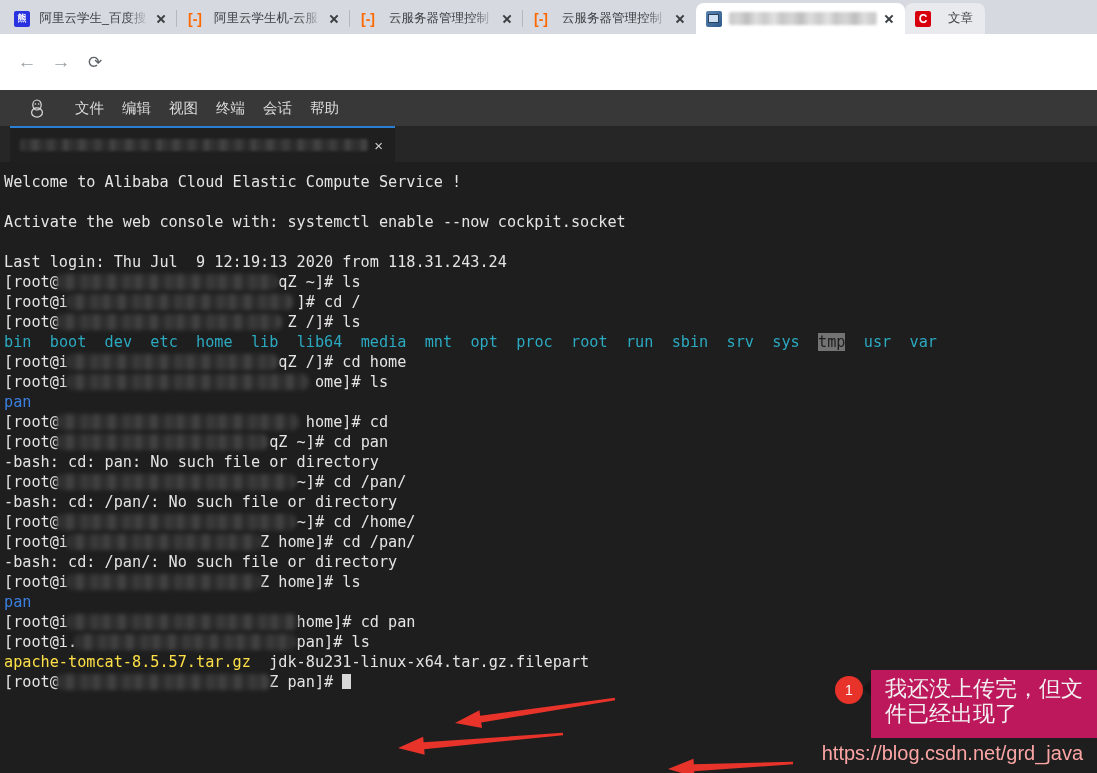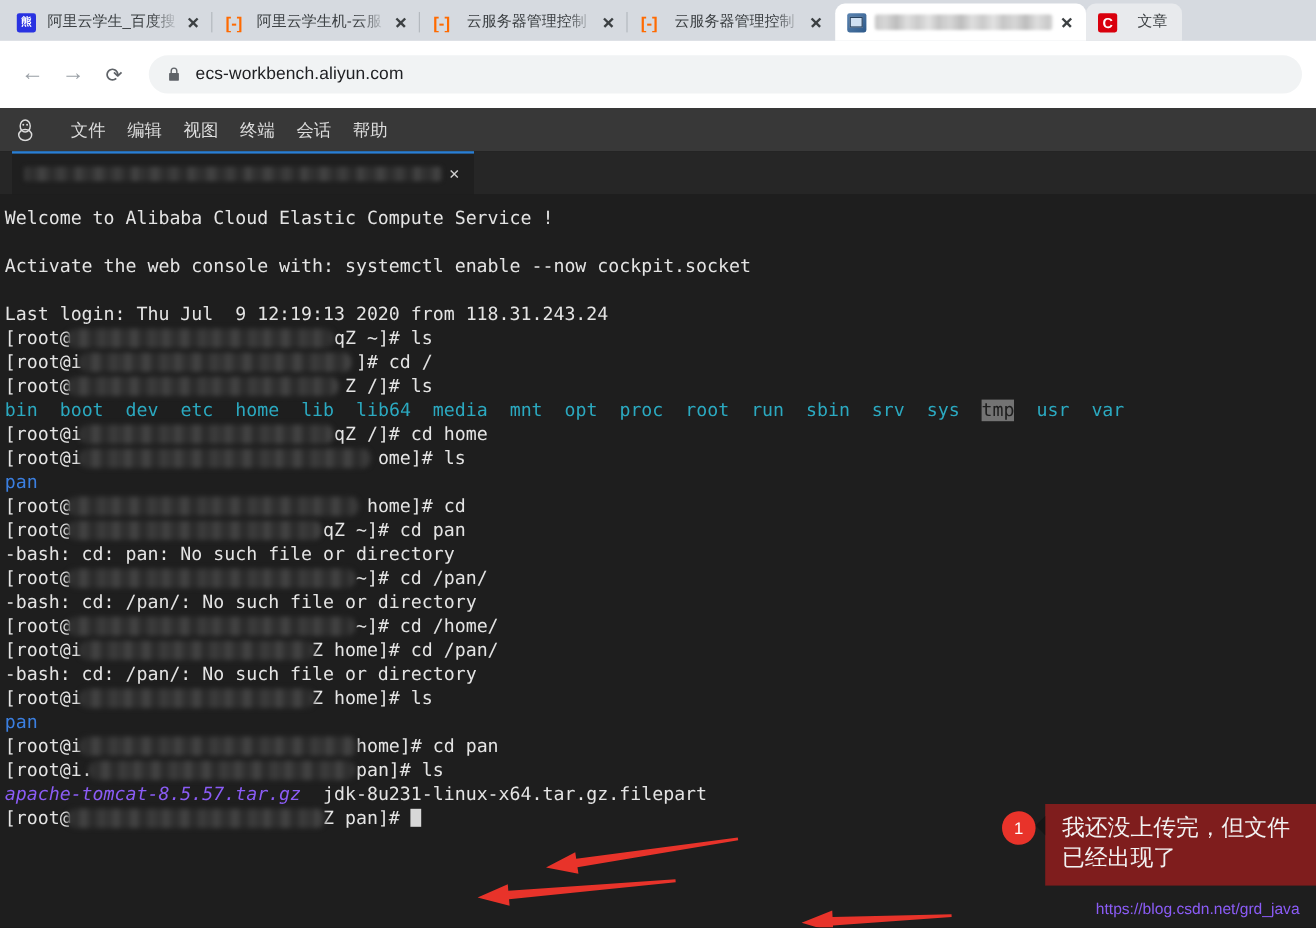--- a/index.html
+++ b/index.html
@@ -217,12 +217,6 @@
     <div class="nav-btn">←</div>
     <div class="nav-btn">→</div>
     <div class="nav-btn reload">⟳</div>
-    <div class="omnibox">
-      <svg class="lock-icon" viewBox="0 0 24 24">
-        <path fill="#5f6368" d="M12 2a5 5 0 0 0-5 5v3H6a1 1 0 0 0-1 1v9a1 1 0 0 0 1 1h12a1 1 0 0 0 1-1v-9a1 1 0 0 0-1-1h-1V7a5 5 0 0 0-5-5zm0 2a3 3 0 0 1 3 3v3H9V7a3 3 0 0 1 3-3z"></path>
-      </svg>
-      <span class="url-text">ecs-workbench.aliyun.com</span>
-    </div>
   </div>
 </div>
 

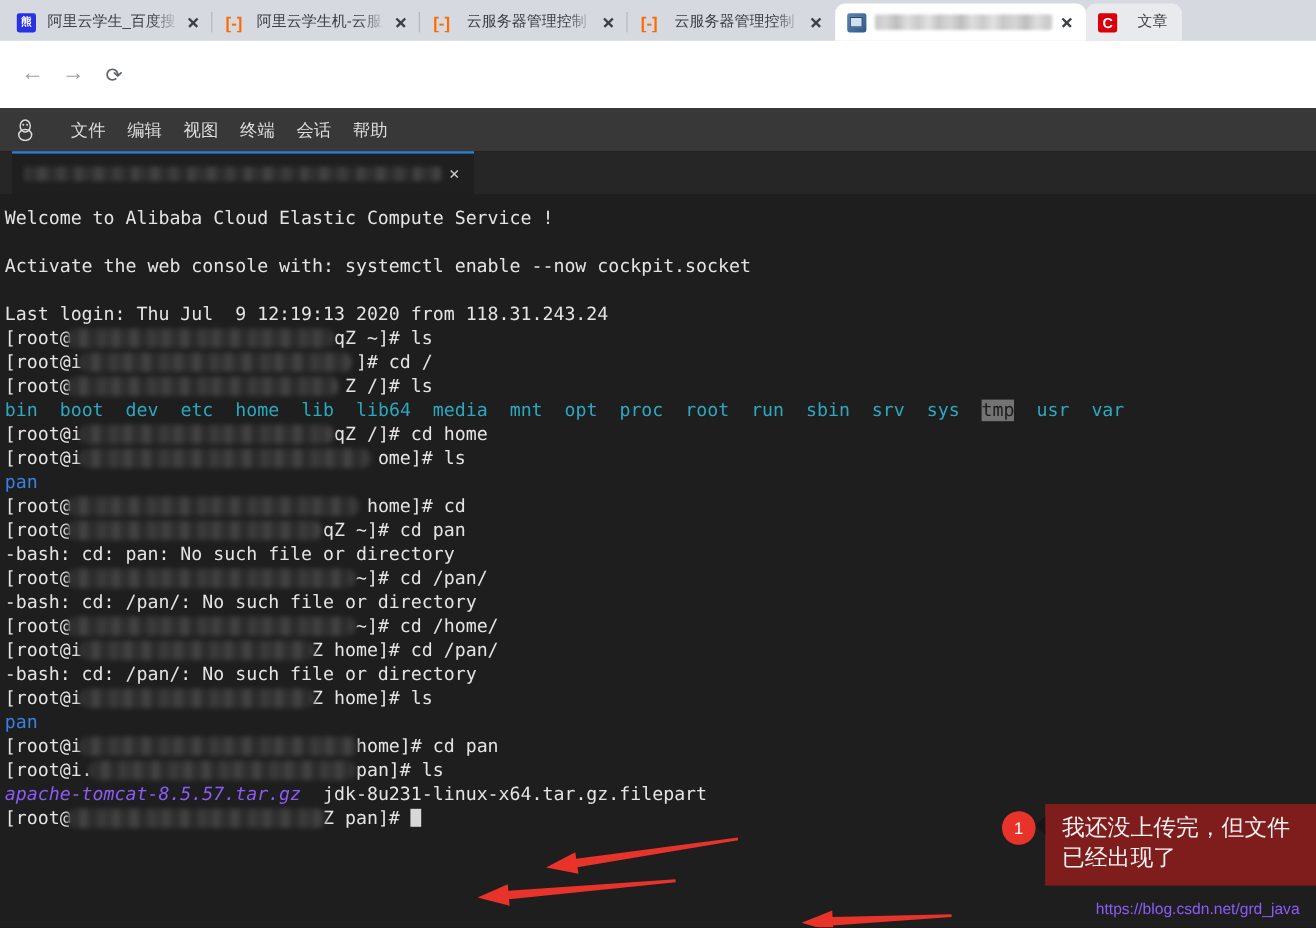--- a/index.html
+++ b/index.html
@@ -96,7 +96,7 @@
 
   .menubar {
     height: 36px; background: #383838; display: flex; align-items: center;
-    padding-left: 8px; color: #d8d8d8; font-size: 14px;
+    padding-left: 24px; color: #d8d8d8; font-size: 14px;
   }
   .menu-logo {
     width: 26px; height: 26px; display: flex; align-items: center; justify-content: center;

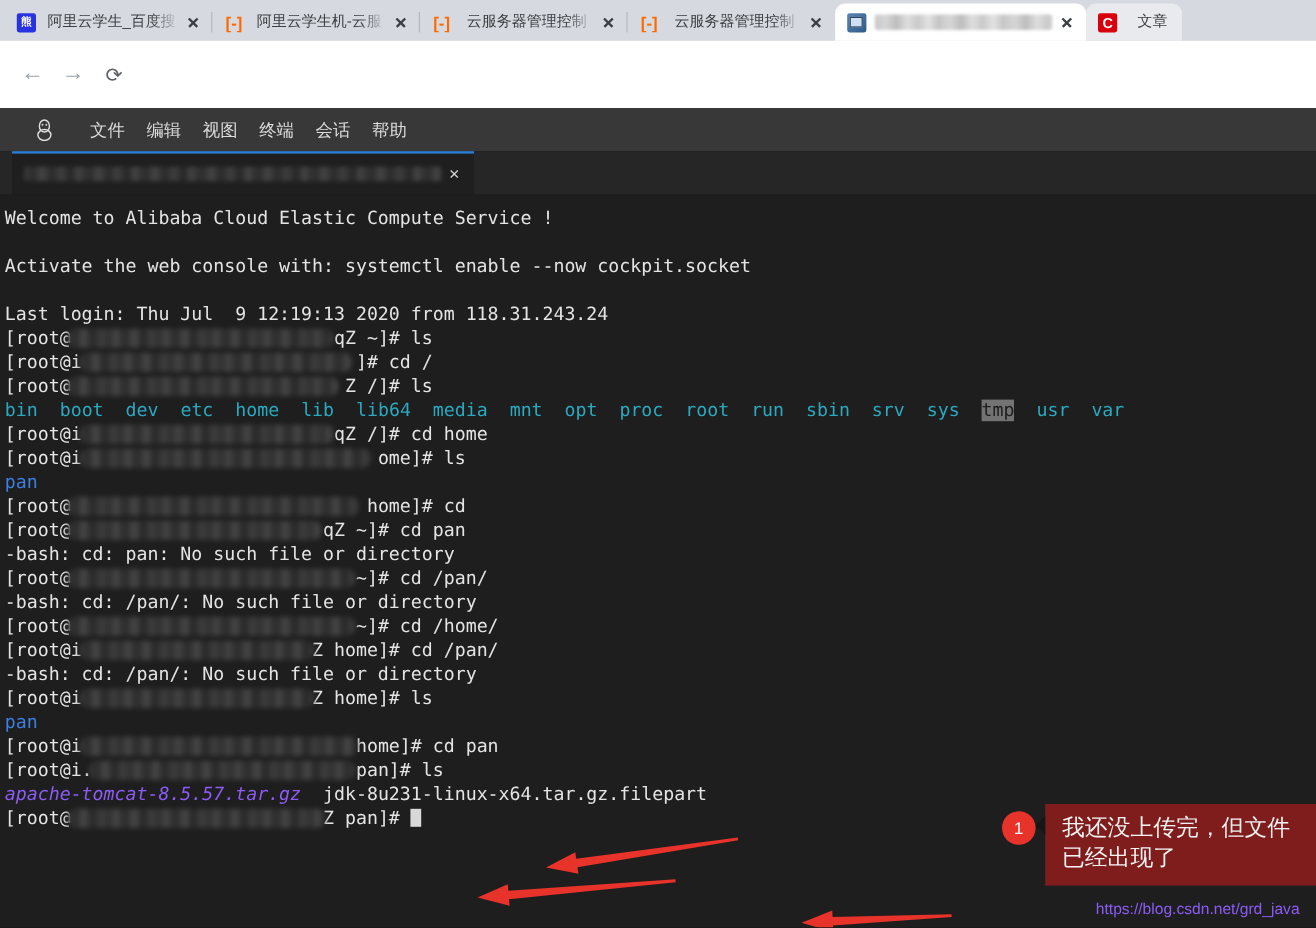--- a/index.html
+++ b/index.html
@@ -129,7 +129,7 @@
   .blank { height: 20px; }
   .c-dir  { color: #3b7fe0; }
   .c-dir2 { color: #2ba9c0; }
-  .c-arch { color: #8b5cf6; font-style: italic; }
+  .c-arch { color: #fde047; }
   .c-tmp  { background: #737373; color: #1e1e1e; }
   .cursor { display: inline-block; width: 9px; height: 15px; background: #d8d8d8; vertical-align: -2px; }
 

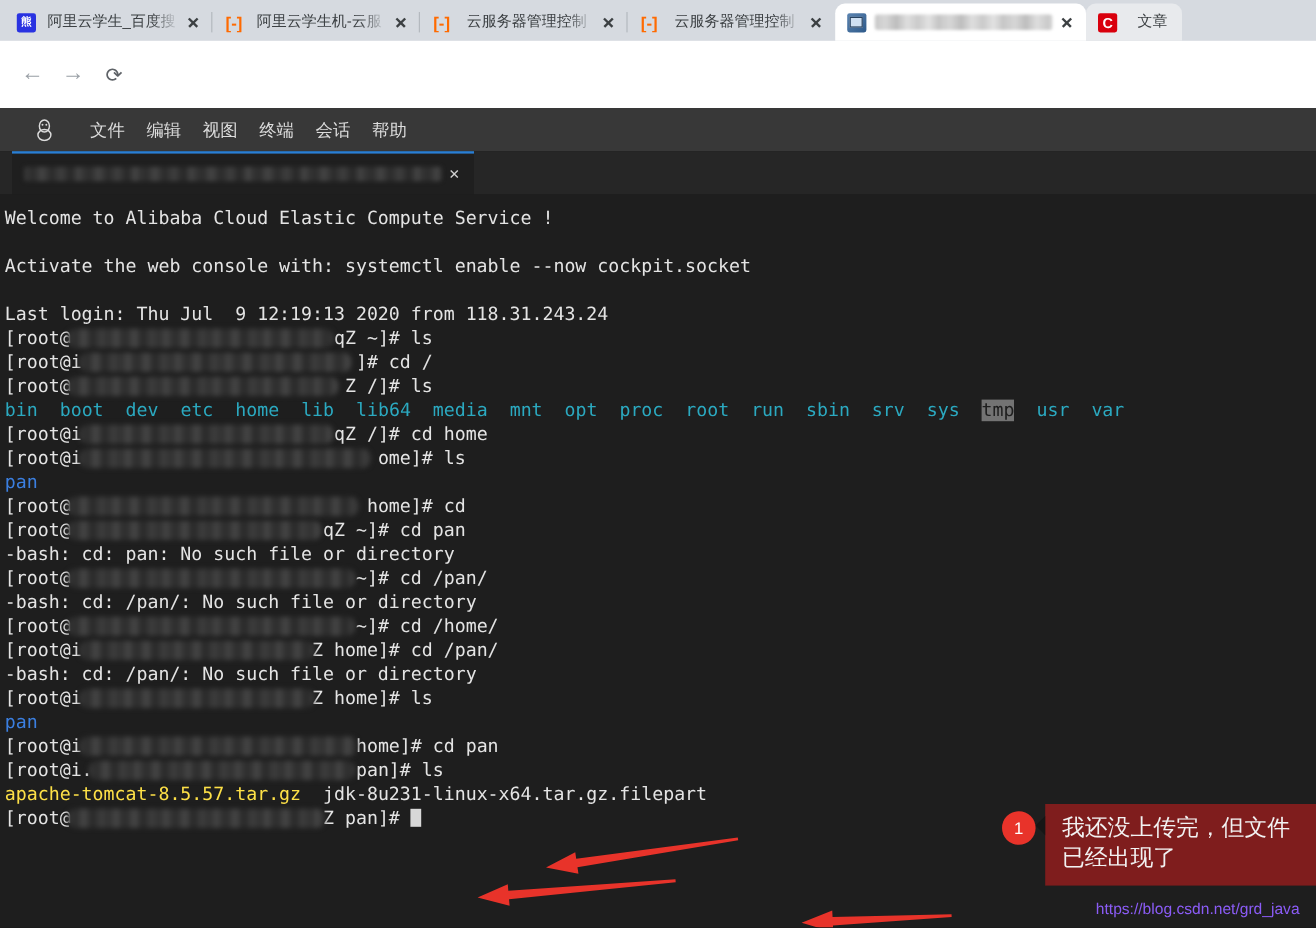--- a/index.html
+++ b/index.html
@@ -155,9 +155,9 @@
     font-family: "Liberation Sans", sans-serif;
   }
   .bubble {
-    background: #7f1d1d; color: #f2f2f2; padding: 8px 14px 10px 14px;
-    font-size: 19px; line-height: 25px; position: relative; margin-left: 8px;
-    width: 226px; font-family: Liberation Sans, sans-serif;
+    background: #be185d; color: #f2f2f2; padding: 8px 14px 10px 14px;
+    font-size: 22px; line-height: 25px; position: relative; margin-left: 8px;
+    width: 226px; font-family: Liberation Mono, monospace;
   }
   .bubble::before {
     content: ""; position: absolute; left: -8px; top: 10px;

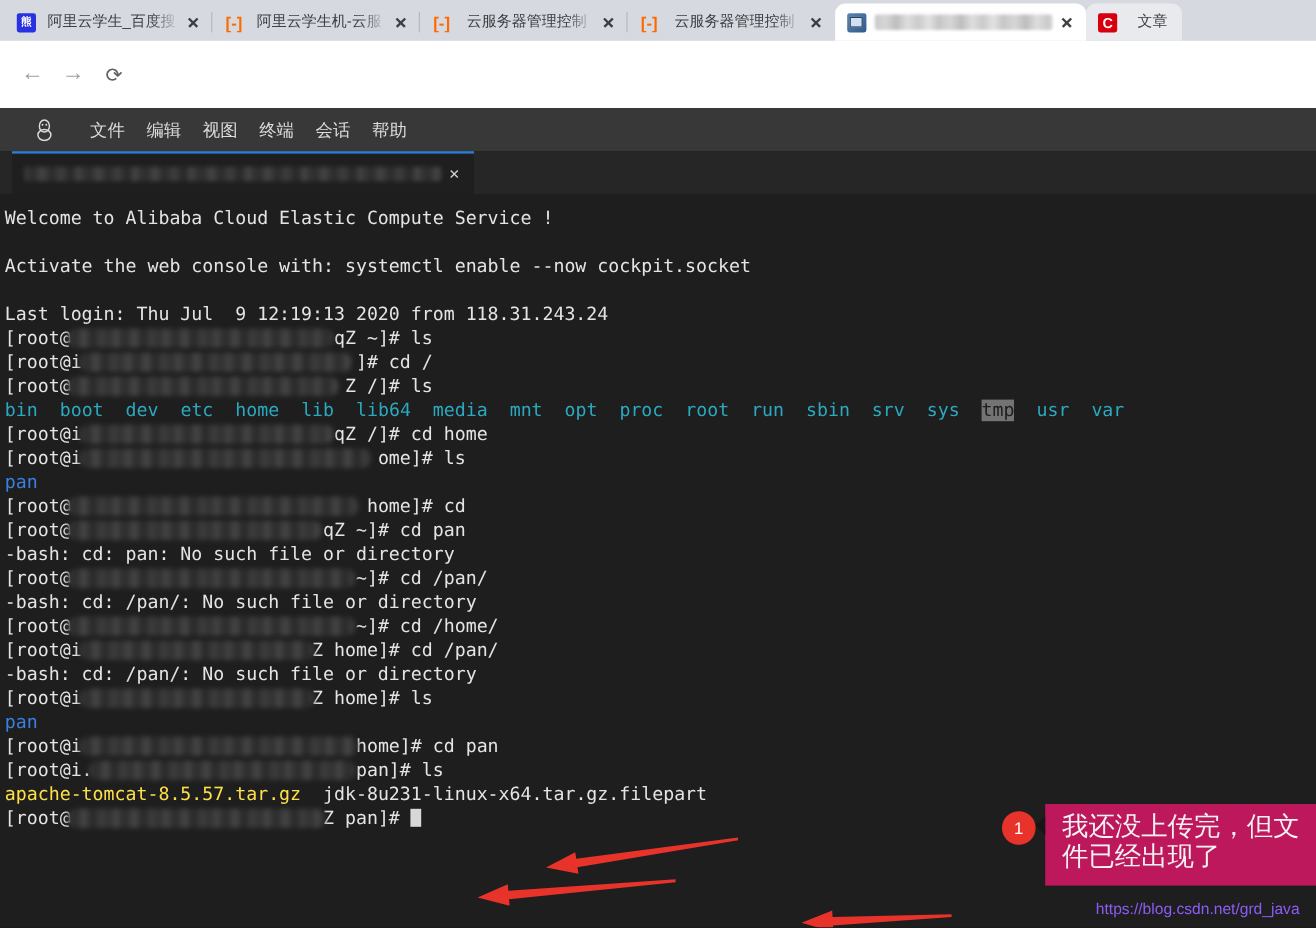--- a/index.html
+++ b/index.html
@@ -166,7 +166,7 @@
   }
   .watermark {
     position: absolute; right: 14px; bottom: 8px;
-    color: #8b5cf6; font-size: 13px;
+    color: #fca5a5; font-size: 20px;
     font-family: "Liberation Sans", sans-serif;
   }
 </style>

